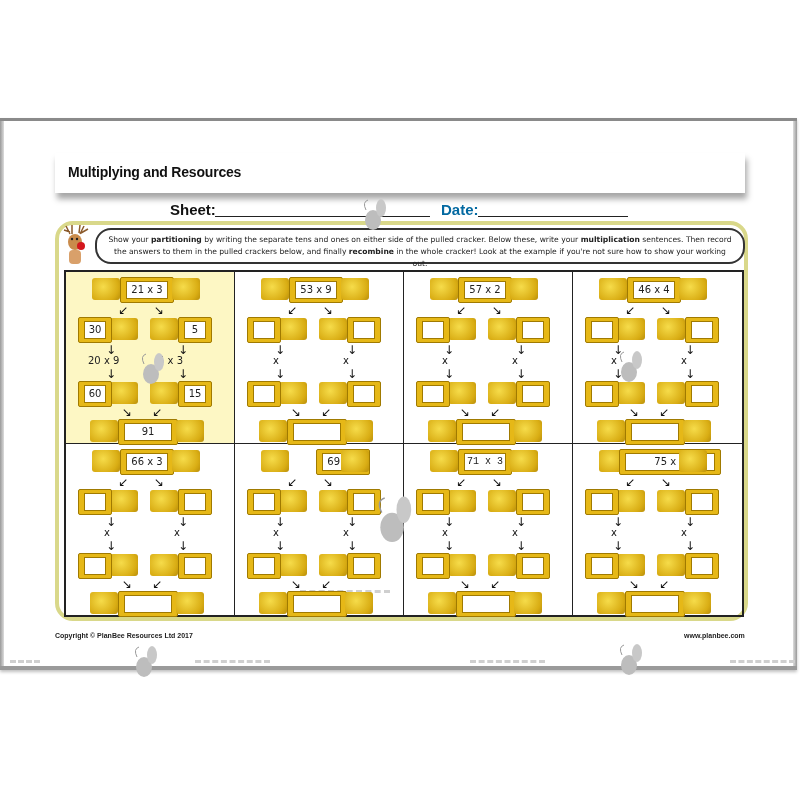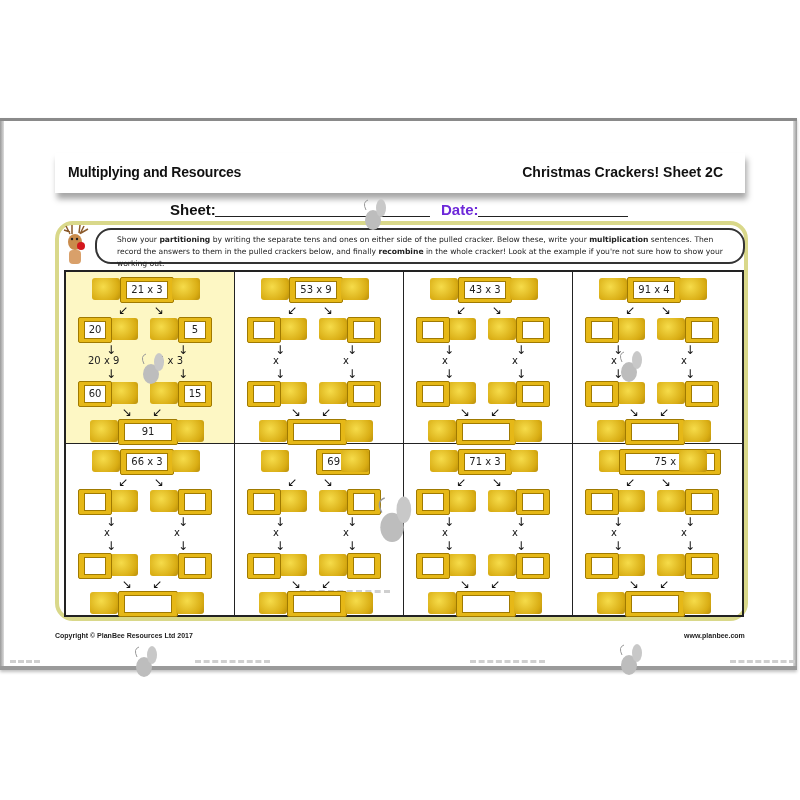--- a/index.html
+++ b/index.html
@@ -54,7 +54,6 @@
 
 <div class="title-bar">
   <span class="title-left">Multiplying and Resources</span>
-  <span class="title-right">Christmas Crackers! Sheet 2C</span>
 </div>
 
 <span class="name-label">Sheet:</span>

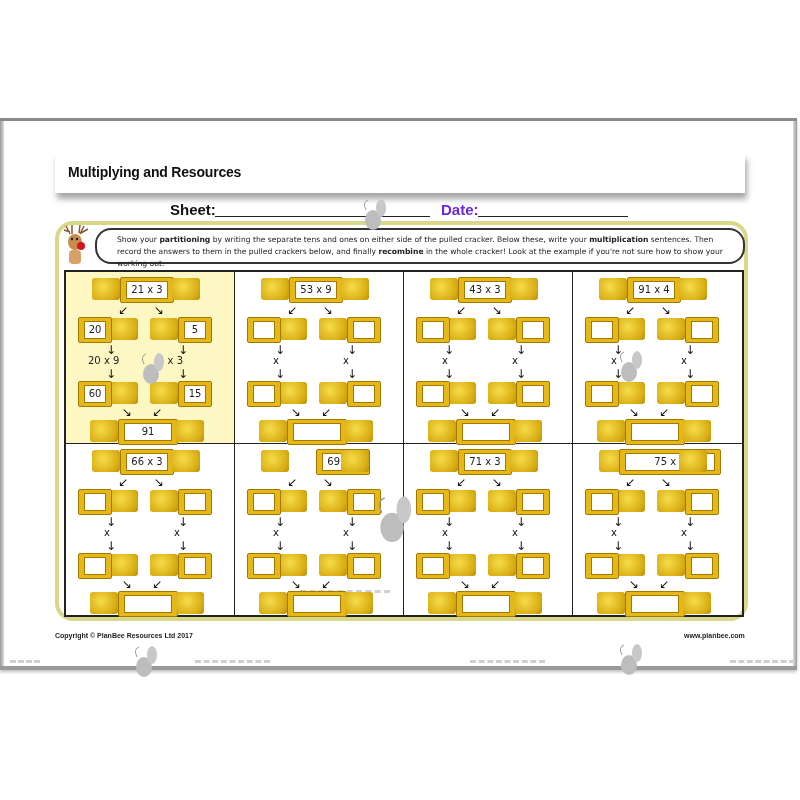--- a/index.html
+++ b/index.html
@@ -13,7 +13,7 @@
   .title-right{position:absolute;right:22px;top:11px;font-weight:bold;font-size:14px;color:#111;font-family:"Liberation Sans",sans-serif;}
   .name-label{position:absolute;left:170px;top:201px;font-weight:bold;font-size:15px;color:#111;font-family:"Liberation Sans",sans-serif;}
   .name-line{position:absolute;left:215px;top:216px;width:215px;border-bottom:1px solid #222;}
-  .date-label{position:absolute;left:441px;top:201px;font-weight:bold;font-size:15px;color:#6d28d9;font-family:"Liberation Sans",sans-serif;}
+  .date-label{position:absolute;left:441px;top:201px;font-weight:bold;font-size:15px;color:#0369a1;font-family:"Liberation Sans",sans-serif;}
   .date-line{position:absolute;left:478px;top:216px;width:150px;border-bottom:1px solid #222;}
   .frame{position:absolute;left:55px;top:221px;width:693px;height:400px;border:4px solid #d9d88a;border-radius:18px;box-sizing:border-box;background:transparent;}
   .bubble{position:absolute;left:95px;top:228px;width:650px;height:36px;border:2px solid #333;border-radius:16px;background:#fff;box-sizing:border-box;}

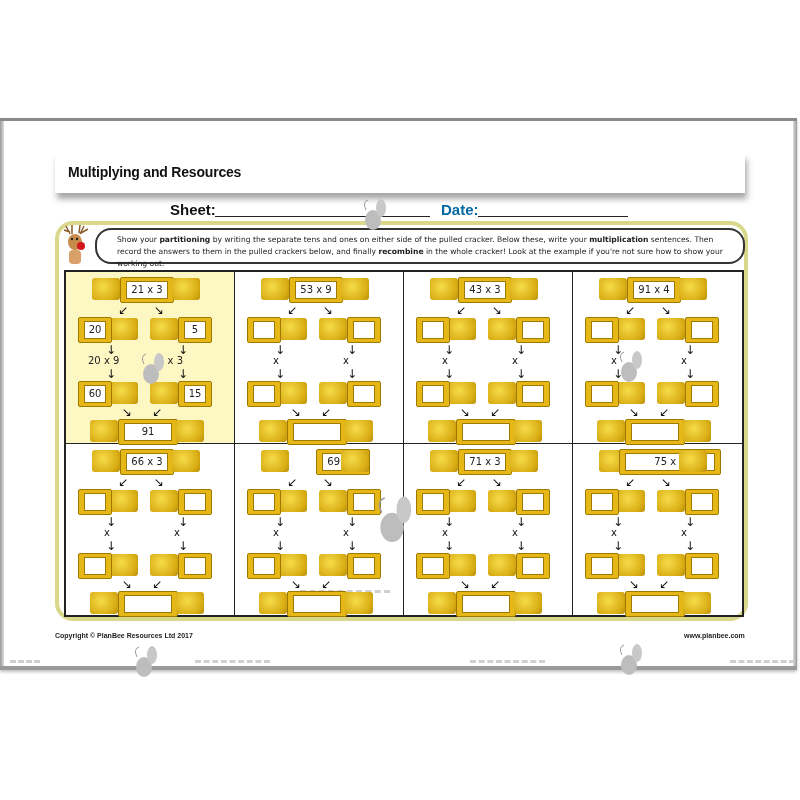--- a/index.html
+++ b/index.html
@@ -17,7 +17,7 @@
   .date-line{position:absolute;left:478px;top:216px;width:150px;border-bottom:1px solid #222;}
   .frame{position:absolute;left:55px;top:221px;width:693px;height:400px;border:4px solid #d9d88a;border-radius:18px;box-sizing:border-box;background:transparent;}
   .bubble{position:absolute;left:95px;top:228px;width:650px;height:36px;border:2px solid #333;border-radius:16px;background:#fff;box-sizing:border-box;}
-  .bubble-text{position:absolute;left:20px;top:4px;right:10px;font-size:7.6px;line-height:12px;color:#222;text-align:left;}
+  .bubble-text{position:absolute;left:10px;top:4px;right:10px;font-size:7.6px;line-height:12px;color:#222;text-align:center;}
   .bubble-text b{font-weight:bold;}
   .reindeer{position:absolute;left:58px;top:224px;width:38px;height:44px;}
   .grid{position:absolute;left:64px;top:270px;width:680px;height:347px;border:2px solid #222;box-sizing:border-box;display:grid;grid-template-columns:repeat(4,1fr);grid-template-rows:repeat(2,1fr);}

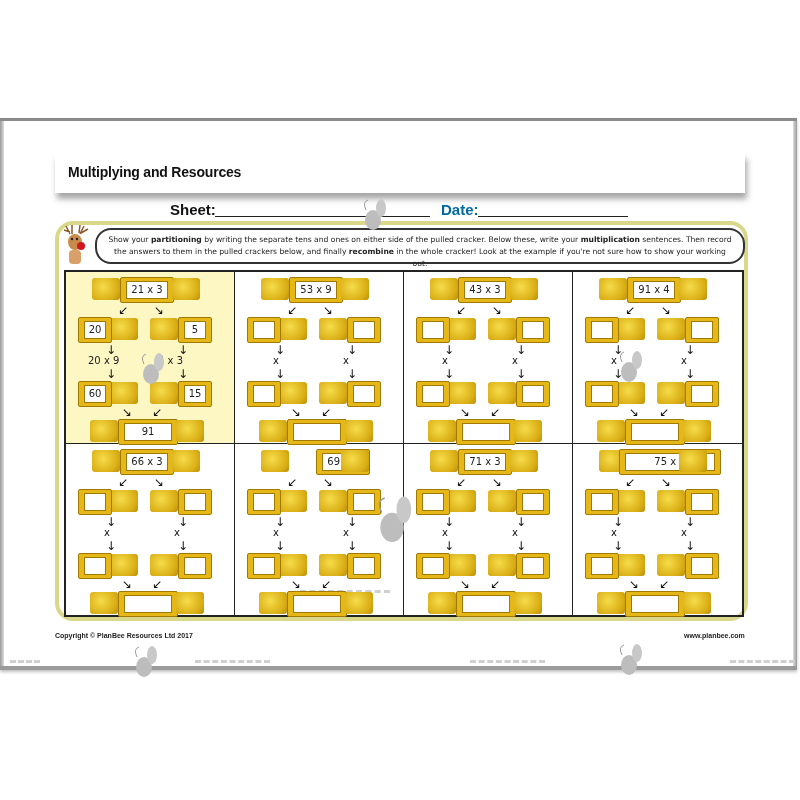--- a/index.html
+++ b/index.html
@@ -181,7 +181,7 @@
       <div class="cracker" style="left: 26px; top: 6px; width: 108px;">
         <div class="cr-end" style="left: 0px;"></div>
         <div class="cr-body" style="left: 28px; width: 52px;">
-          <div class="cr-box">43 x 3</div>
+          <div class="cr-box">57 x 2</div>
         </div>
         <div class="cr-end" style="left: 80px;"></div>
       </div>

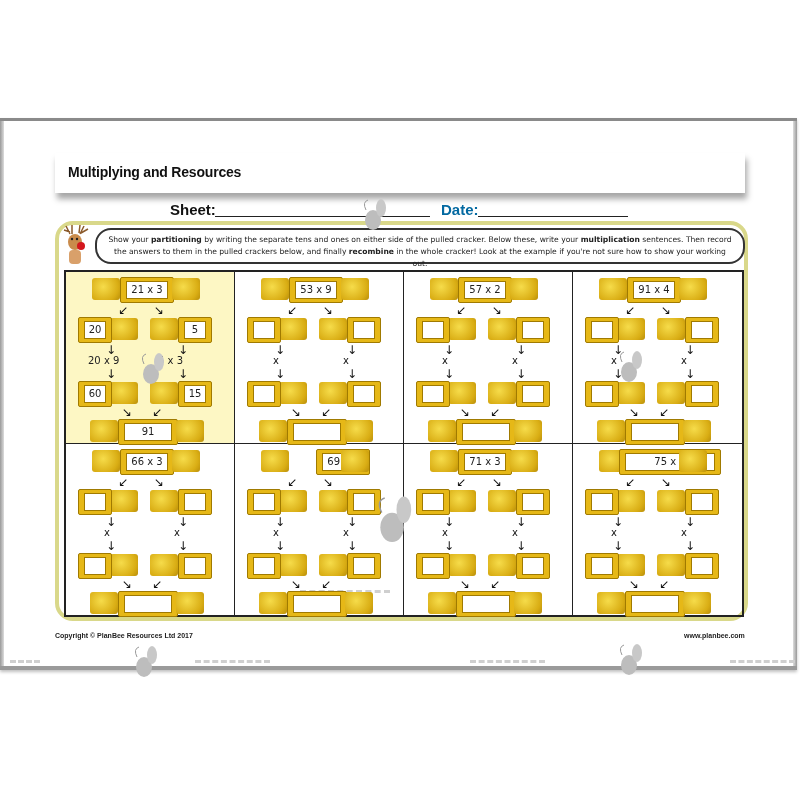--- a/index.html
+++ b/index.html
@@ -231,7 +231,7 @@
       <div class="cracker" style="left: 26px; top: 6px; width: 108px;">
         <div class="cr-end" style="left: 0px;"></div>
         <div class="cr-body" style="left: 28px; width: 52px;">
-          <div class="cr-box">91 x 4</div>
+          <div class="cr-box">46 x 4</div>
         </div>
         <div class="cr-end" style="left: 80px;"></div>
       </div>

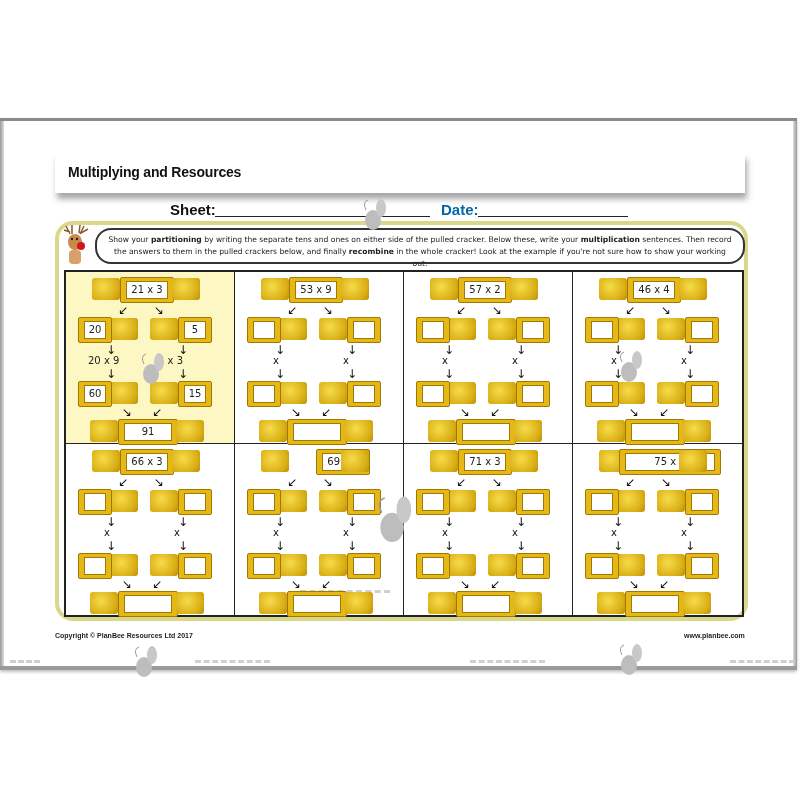--- a/index.html
+++ b/index.html
@@ -90,7 +90,7 @@
       <div class="cracker" style="left: 12px; top: 46px; width: 62px;">
         <div class="cr-end" style="left: 32px;"></div>
         <div class="cr-body" style="width: 32px; left: 0px;">
-          <div class="cr-box">20</div>
+          <div class="cr-box">30</div>
         </div>
       </div>
       <div class="cracker" style="left: 84px; top: 46px; width: 62px;">

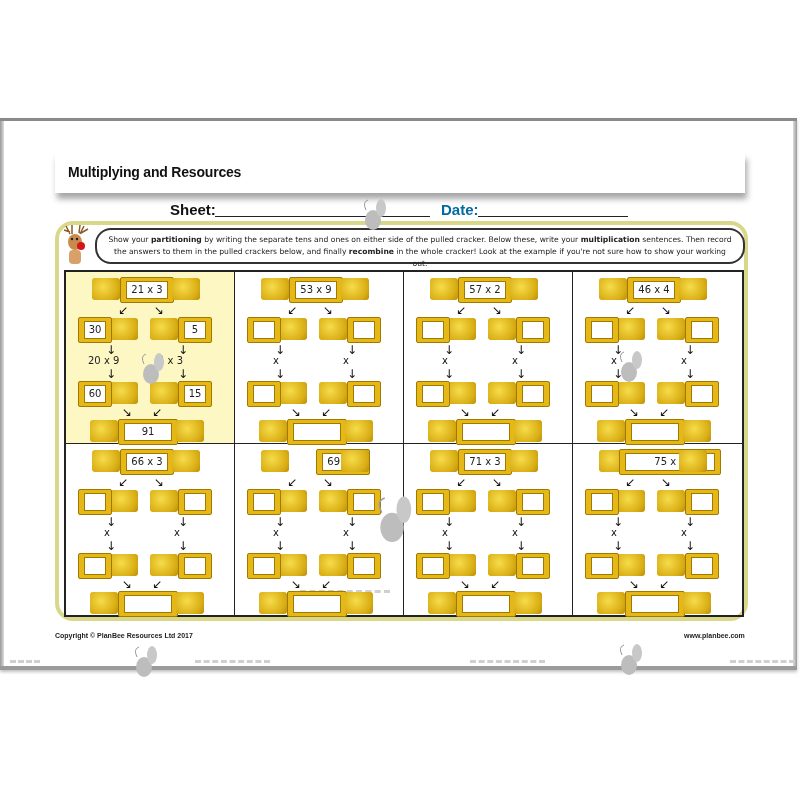--- a/index.html
+++ b/index.html
@@ -380,7 +380,7 @@
     <div class="cell">
       <div class="cracker" style="left: 26px; top: 6px; width: 108px;">
         <div class="cr-end" style="left: 0px;"></div>
-        <div class="cr-body" style="left: 28px; width: 52px;">
+        <div class="cr-body" style="left: 28px; width: 52px; font-family: Liberation Mono, monospace;">
           <div class="cr-box">71 x 3</div>
         </div>
         <div class="cr-end" style="left: 80px;"></div>

